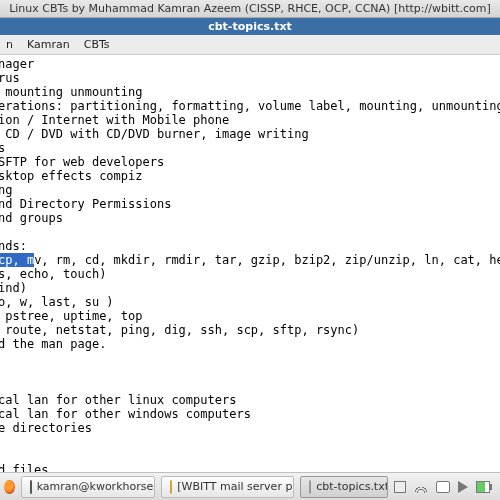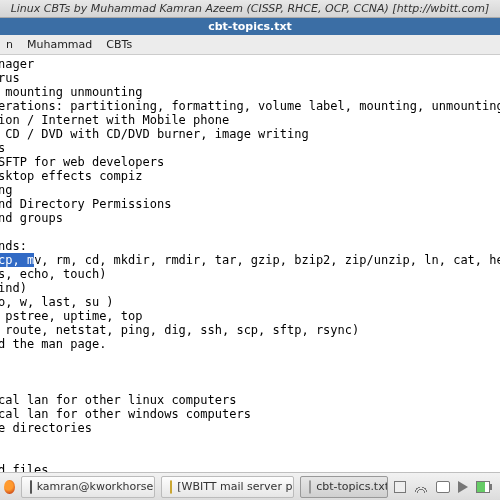--- a/index.html
+++ b/index.html
@@ -19,7 +19,6 @@
     padding: 2px 0;
     color: #333;
     font-size: 11px;
-    font-style: italic;
   }
   .window-title-inner {
     background: #3b6ea5;

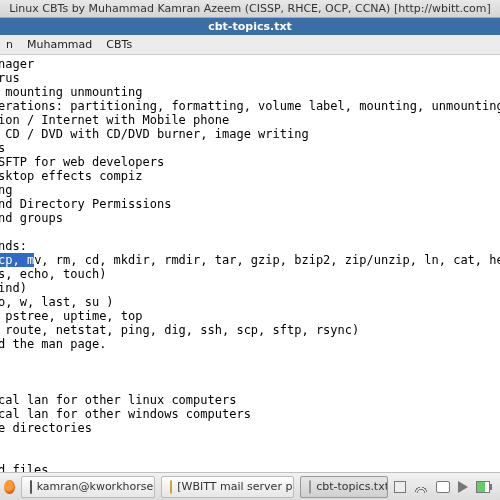--- a/index.html
+++ b/index.html
@@ -123,7 +123,7 @@
 
 <div class="menubar">
   <span>n</span>
-  <span>Muhammad</span>
+  <span>Kamran</span>
   <span>CBTs</span>
 </div>
 

